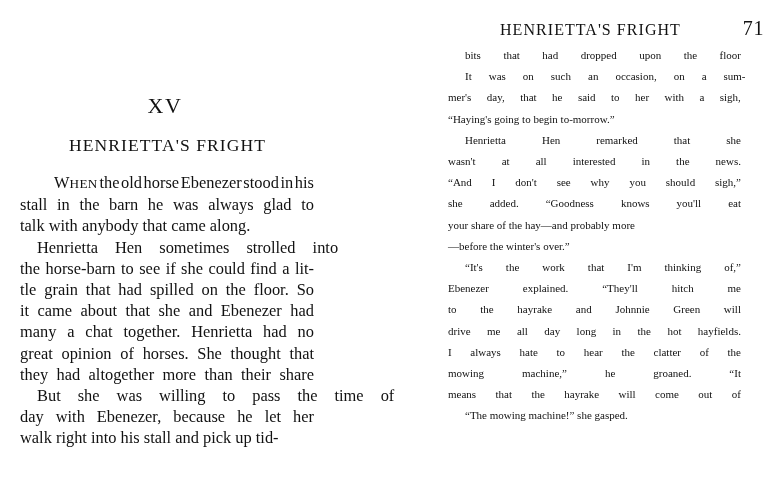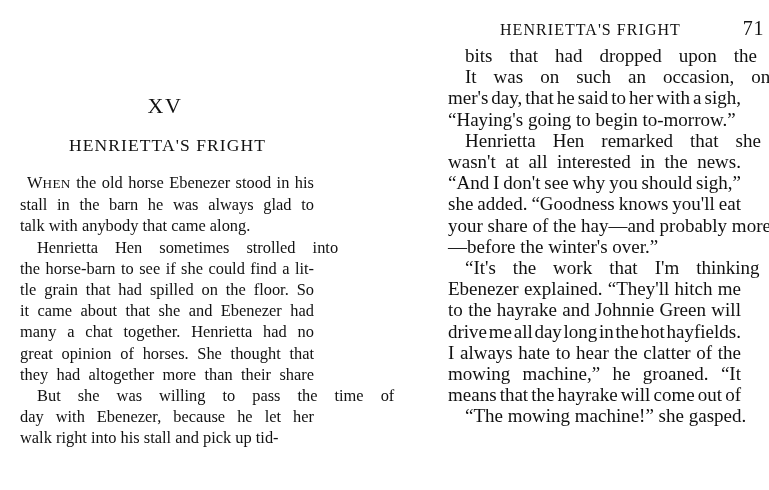--- a/index.html
+++ b/index.html
@@ -108,7 +108,7 @@
     left: 48px;
     top: 45px;
     width: 293px;
-    font-size: 19px;
+    font-size: 11px;
     line-height: 21.2px;
   }
 

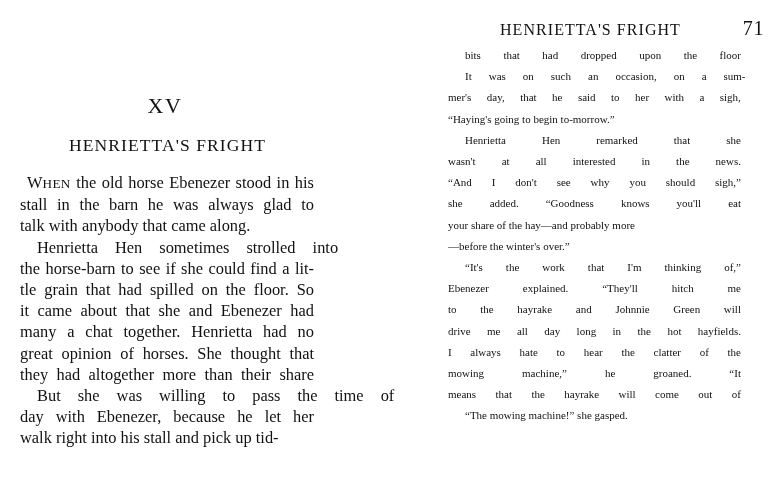--- a/index.html
+++ b/index.html
@@ -161,7 +161,7 @@
       <div class="body-text">
           <p class="para">
             <span class="line justify">
-              <span style="margin-left: 7px; text-align: center;"><span>W</span><span class="smallcaps">HEN</span></span>
+              <span style="margin-left: 34px; text-align: center;"><span>W</span><span class="smallcaps">HEN</span></span>
               <span>the</span>
               <span>old</span>
               <span>horse</span>

